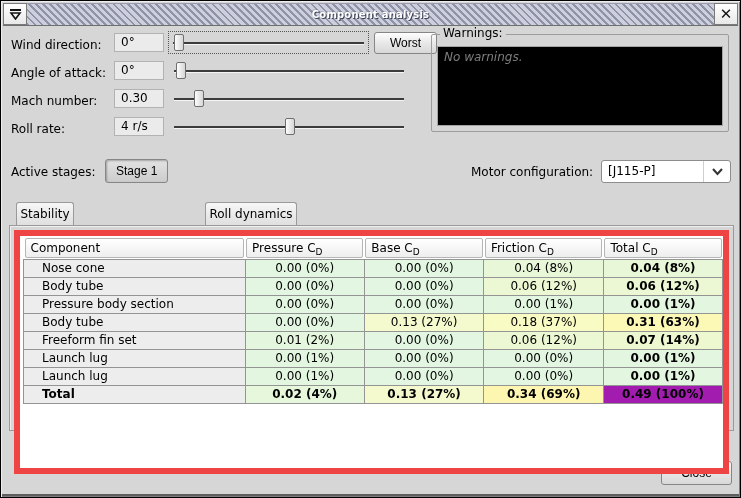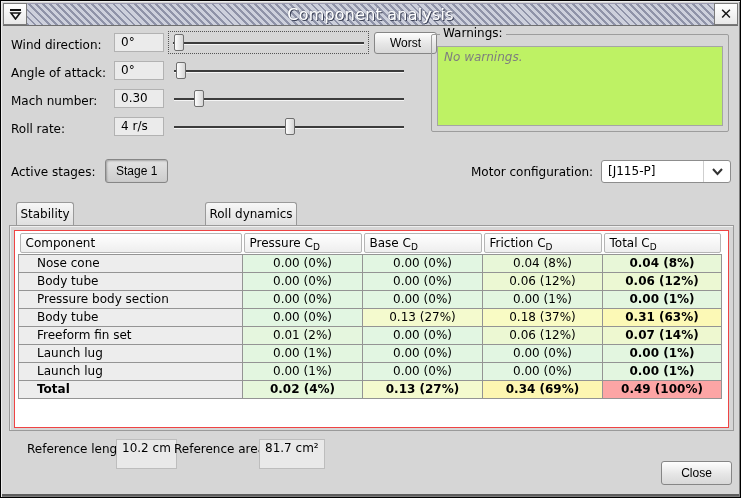--- a/index.html
+++ b/index.html
@@ -16,7 +16,7 @@
   .tb-title { flex:1; position:relative; border-top:1px solid #9a9ab0; 
     background: repeating-linear-gradient(45deg,#8f93a8 0 2px,#cdd0dc 2px 5px);
     display:flex; align-items:center; justify-content:center; }
-  .tb-title span { font-weight:normal; font-size:16px; color:#ffffff; text-shadow:1px 1px 0 #3c4257, -1px -1px 0 #3c425733; letter-spacing:0.2px; }
+  .tb-title span { font-weight:bold; font-size:10px; color:#ffffff; text-shadow:1px 1px 0 #3c4257, -1px -1px 0 #3c425733; letter-spacing:0.2px; }
   .close-x { font-size:15px; font-weight:bold; color:#111; line-height:1; }
   
   .lbl { position:absolute; white-space:nowrap; }

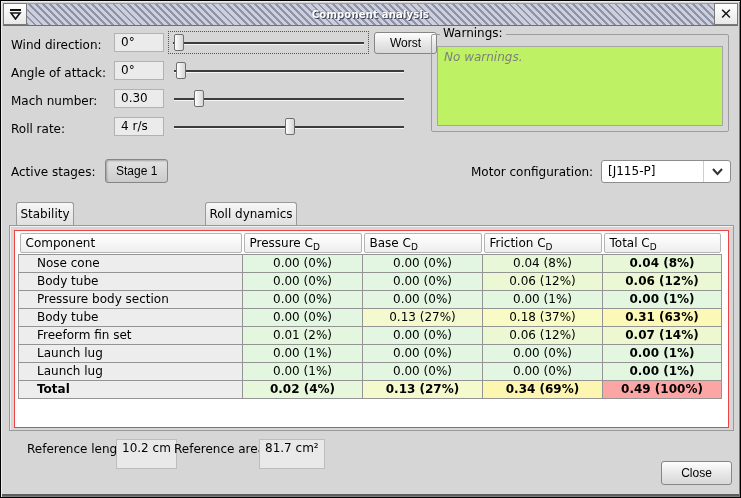--- a/index.html
+++ b/index.html
@@ -29,7 +29,7 @@
   .toggle-on { background:linear-gradient(#e3e3e3,#cccccc); box-shadow:inset 1px 1px 2px rgba(0,0,0,.28); }
   .group { position:absolute; border:1px solid #9d9d9d; border-radius:2px; }
   .group > .legend { position:absolute; top:-9px; left:8px; background:#d6d6d6; padding:0 3px; }
-  .warn-list { position:absolute; left:5px; right:5px; top:11px; bottom:5px; background:#bef264; border:1px solid #a5a5a5; color:#7e7e7e; font-style:italic; padding:3px 6px; }
+  .warn-list { position:absolute; left:5px; right:5px; top:11px; bottom:5px; background:#000000; border:1px solid #a5a5a5; color:#7e7e7e; font-style:italic; padding:3px 6px; }
   .combo { position:absolute; background:#fff; border:1px solid #8d8d8d; border-radius:3px; display:flex; cursor:pointer; }
   .combo .txt { flex:1; padding:3px 0 0 6px; }
   .combo .arrow { width:27px; display:flex; align-items:center; justify-content:center; border-left:1px solid #cfcfcf; }

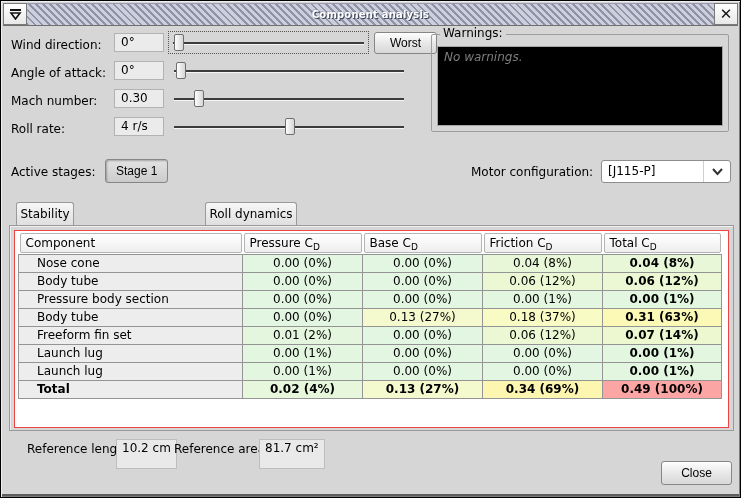--- a/index.html
+++ b/index.html
@@ -38,7 +38,7 @@
   .tab.selected { top:197px; height:28px; line-height:31px; background:linear-gradient(#ededed,#d9d9d9); z-index:4; }
   .tab.selected::before { content:""; position:absolute; left:-1px; right:-1px; top:-1px; height:5px; border-radius:3px 3px 0 0; background:linear-gradient(#8fa9d6,#5b7cb8); border:1px solid #46639a; }
   .tab-panel { position:absolute; left:8px; top:224px; width:725px; height:206px; background:#d6d6d6; border:1px solid #9a9a9a; box-shadow:inset 1px 1px 0 #efefef; z-index:3; }
-  .scrollpane { position:absolute; left:4px; top:4px; width:715px; height:198px; background:#ffffff; border:1px solid #ef4444; overflow:hidden; }
+  .scrollpane { position:absolute; left:4px; top:4px; width:715px; height:244px; background:#ffffff; border:6px solid #ef4444; overflow:hidden; }
   
   table.drag { border-collapse:collapse; position:absolute; left:3px; top:1px; table-layout:fixed; }
   table.drag col.c0{width:224px} table.drag col.c1{width:120px} table.drag col.c2{width:120px} table.drag col.c3{width:120px} table.drag col.c4{width:119px}

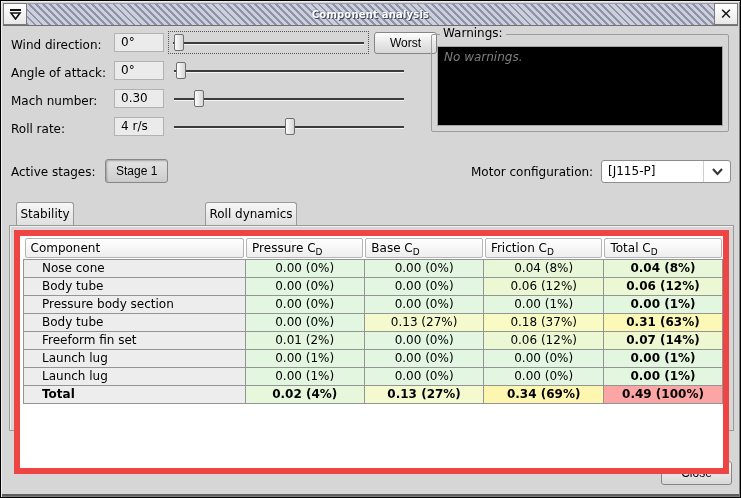--- a/index.html
+++ b/index.html
@@ -208,7 +208,7 @@
               <td class="num b" style="background: rgb(230, 247, 219);">0.02 (4%)</td>
               <td class="num b" style="background: rgb(244, 250, 206);">0.13 (27%)</td>
               <td class="num b" style="background: rgb(253, 246, 177);">0.34 (69%)</td>
-              <td class="num b" style="background: #fca5a5;">0.49 (100%)</td>
+              <td class="num b" style="background: #a21caf;">0.49 (100%)</td>
             </tr>
           </tbody>
       </table>

